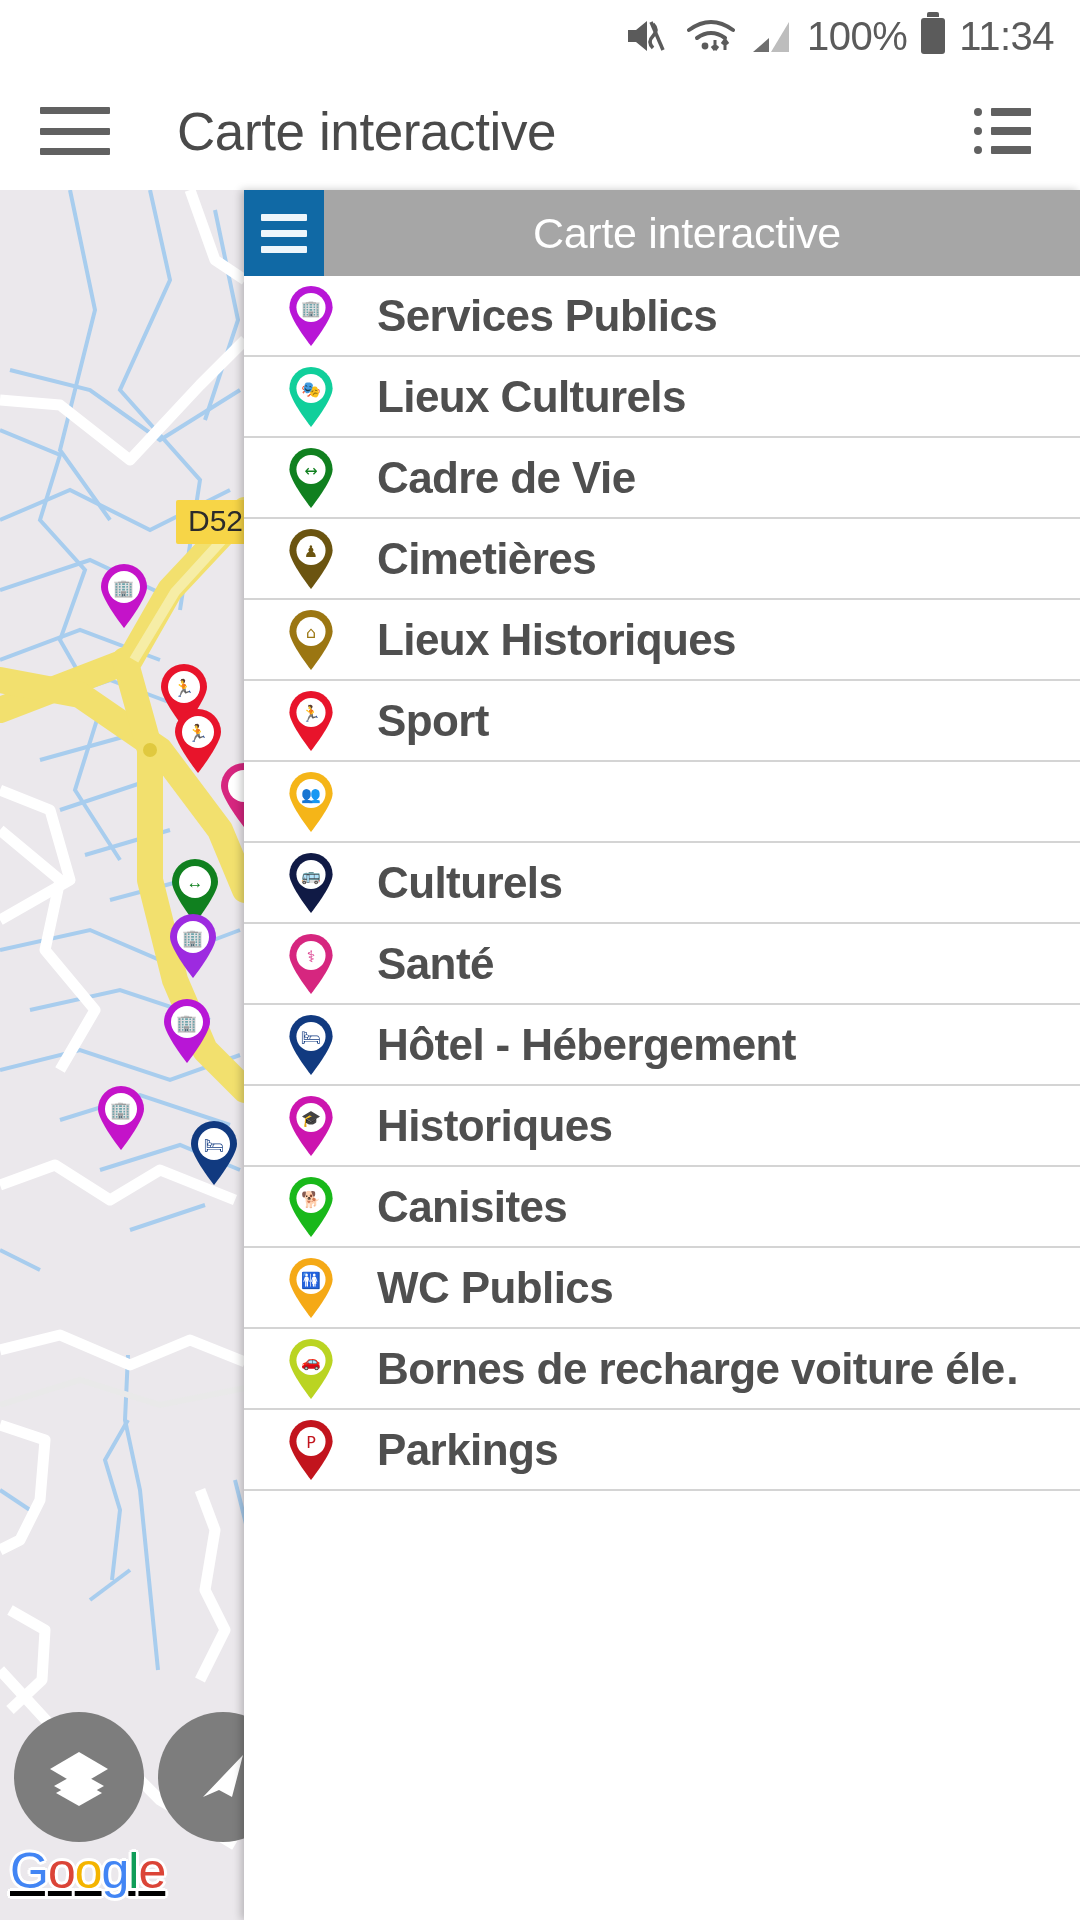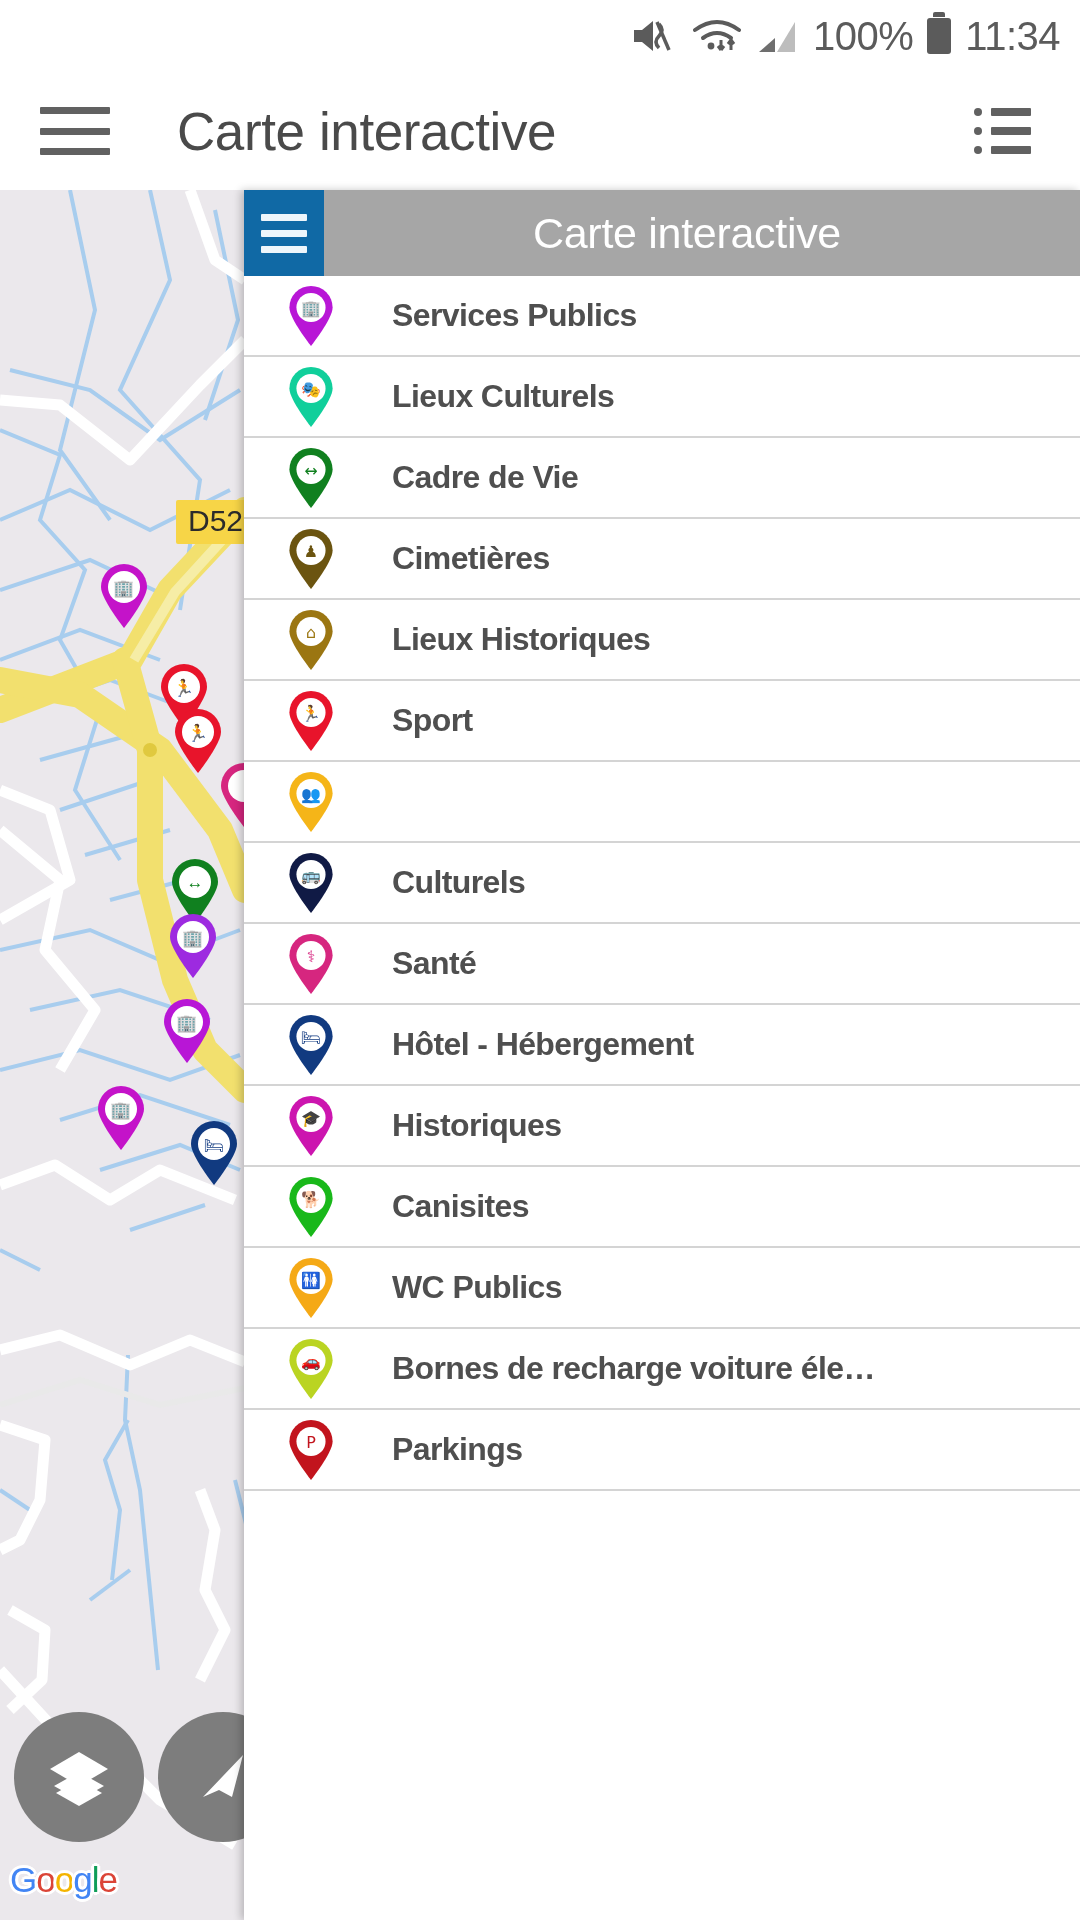--- a/index.html
+++ b/index.html
@@ -15,7 +15,7 @@
     height:72px; width:100%;
     background:#ffffff;
     display:flex; align-items:center; justify-content:flex-end;
-    padding-right:20px; gap:14px;
+    padding-right:26px; gap:14px;
   }
   .sb-icon { display:flex; align-items:center; }
   .sb-text {

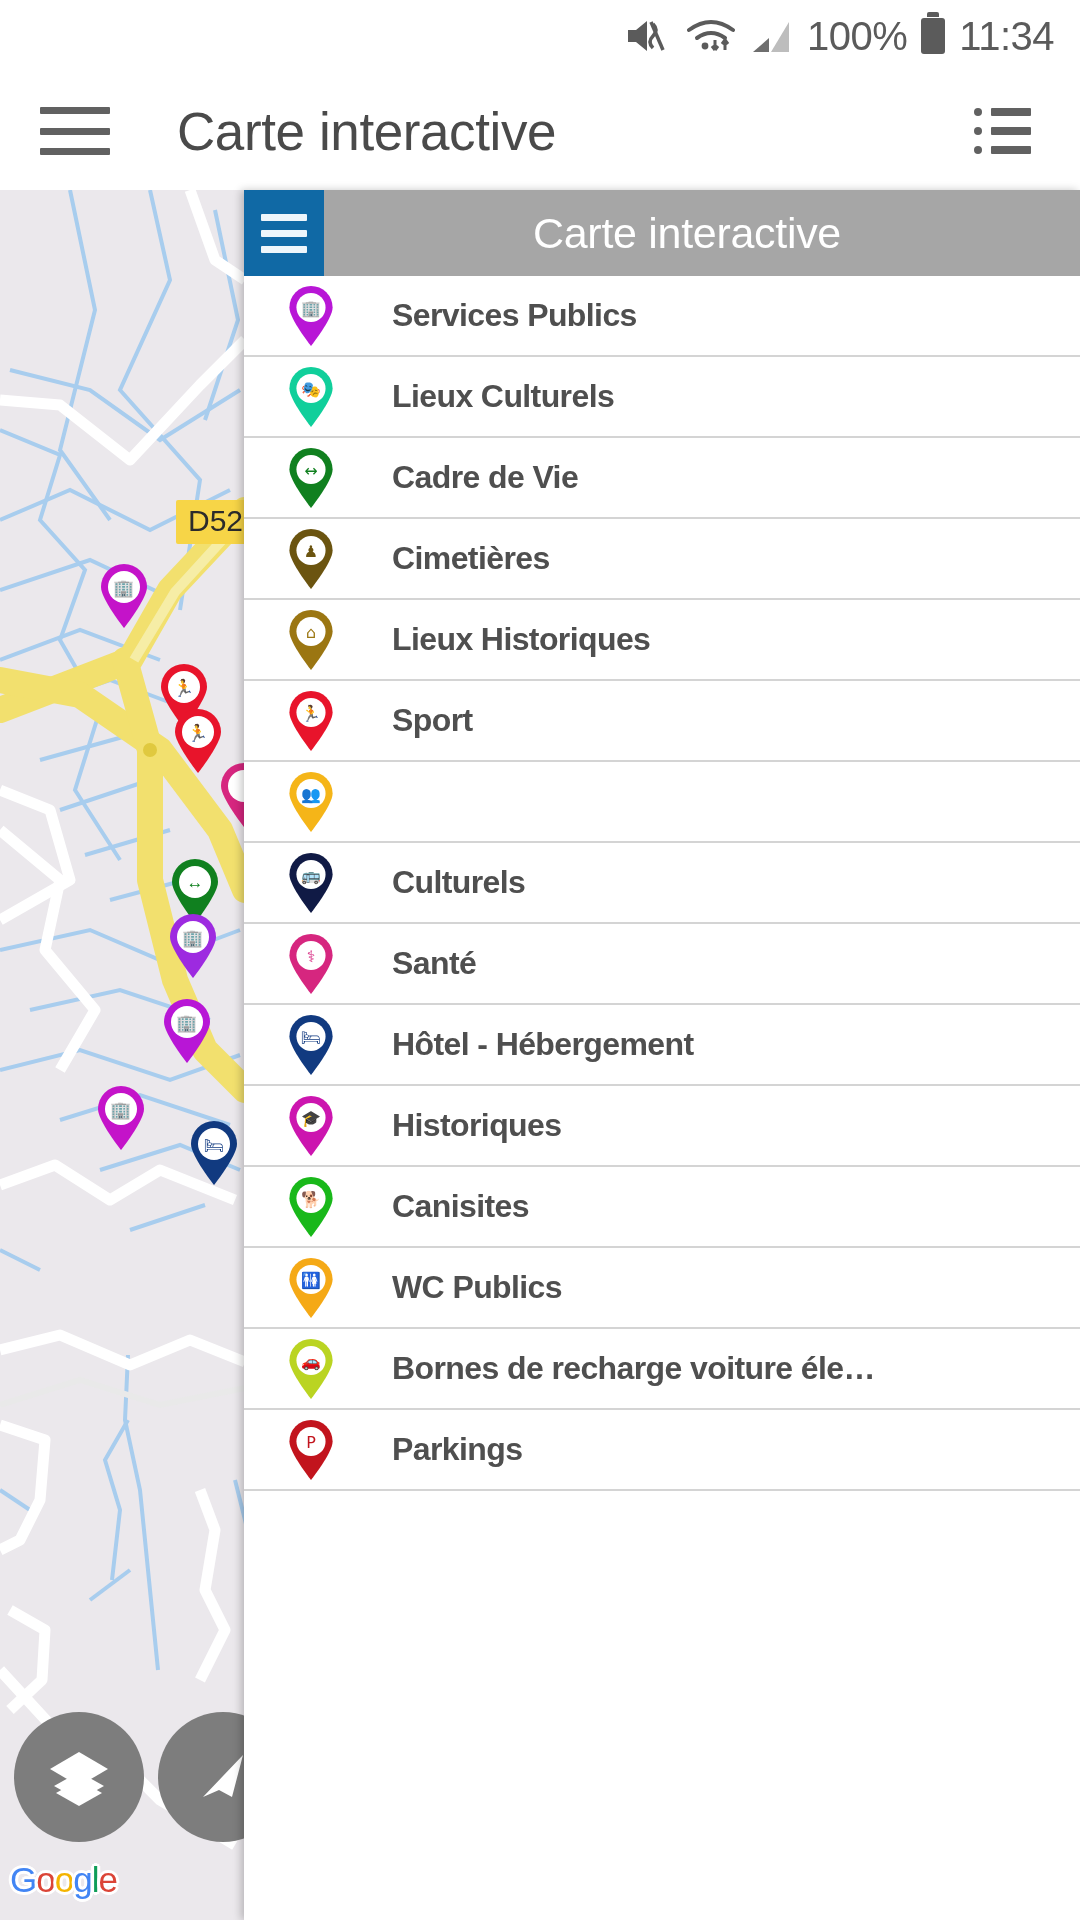--- a/index.html
+++ b/index.html
@@ -142,8 +142,8 @@
     display:flex; align-items:center; justify-content:center;
   }
   .drawer-row .row-label {
-    margin-left:52px;
-    font-size:32px; color:#4f4f4f; font-weight:700;
+    margin-left:37px;
+    font-size:44px; color:#4f4f4f; font-weight:700;
     letter-spacing:-0.6px;
     white-space:nowrap; overflow:hidden;
     max-width:640px;

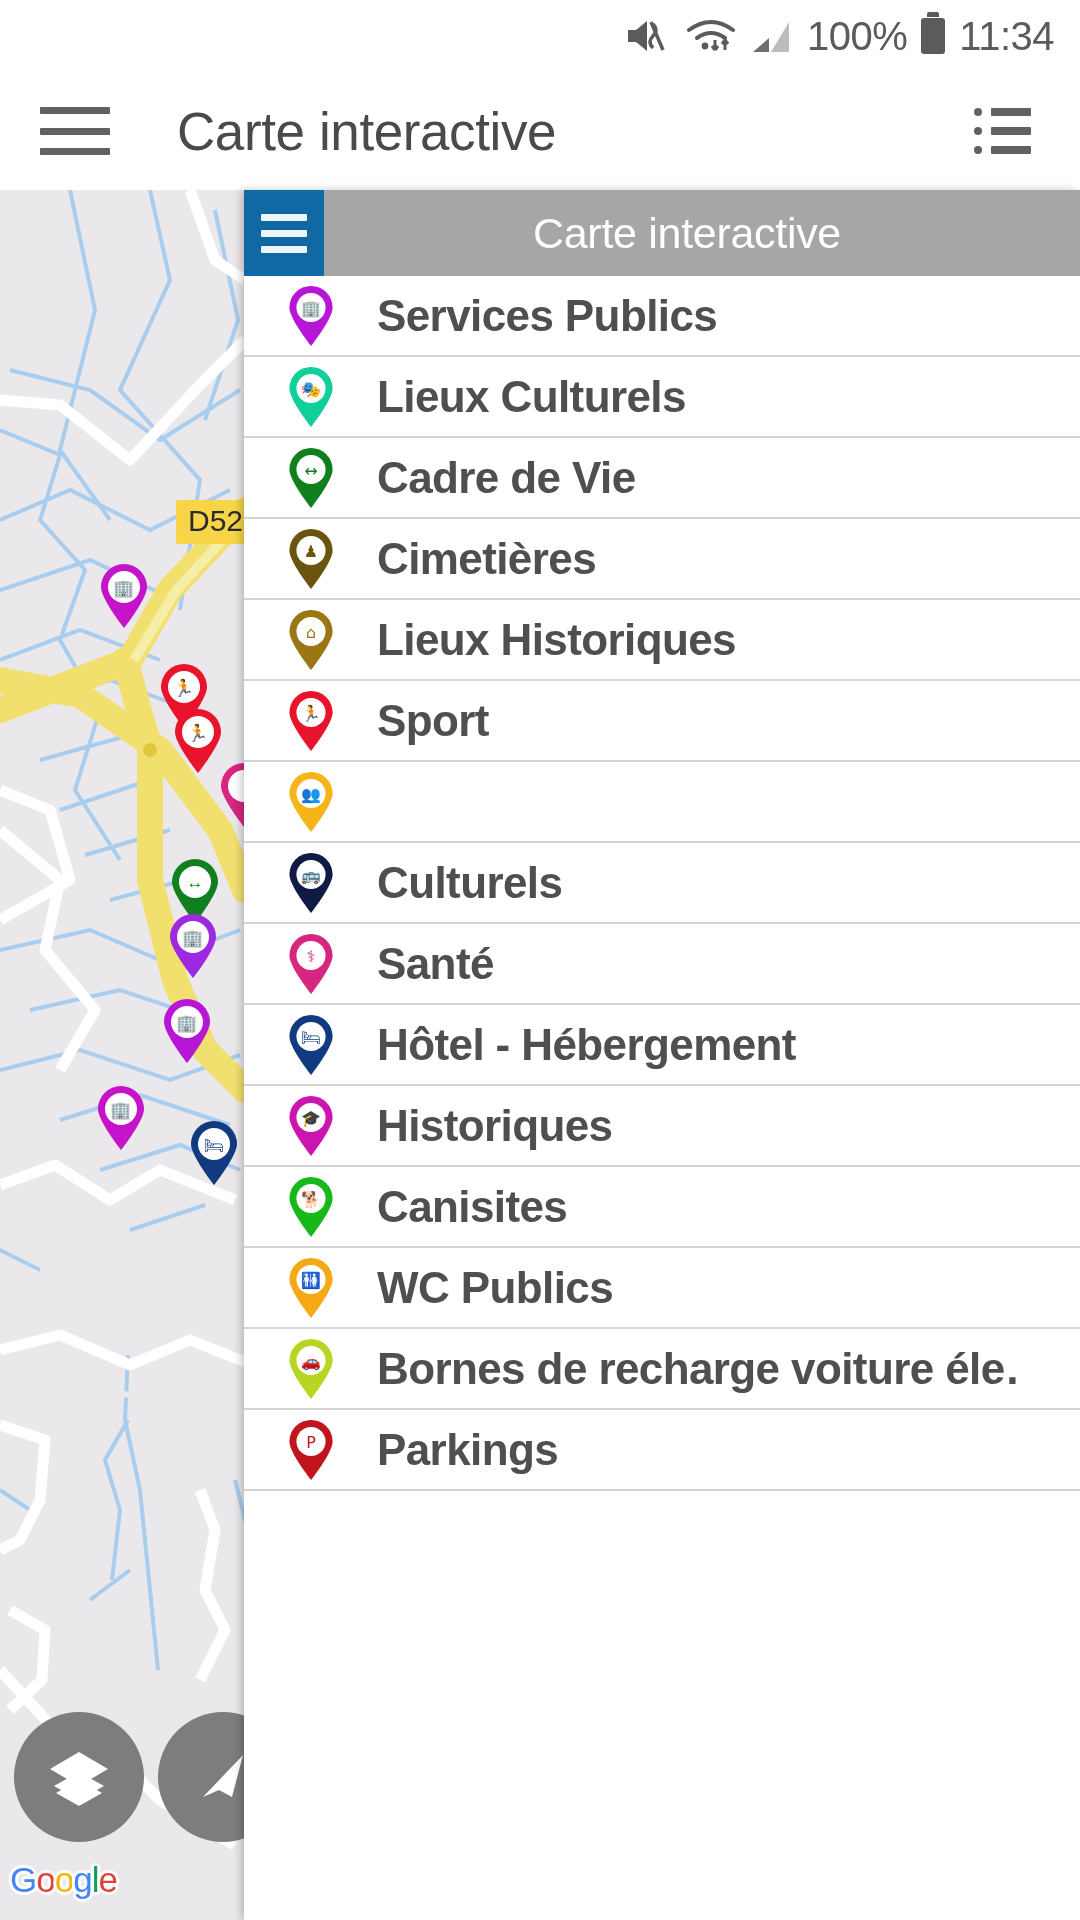--- a/index.html
+++ b/index.html
@@ -81,11 +81,12 @@
   
   .google-logo {
     position:absolute; left:10px; bottom:20px;
-    font-size:35px; letter-spacing:-1px;
+    font-size:50px; letter-spacing:-1px;
     font-family:"Liberation Sans", sans-serif;
     text-shadow:
       -2px -2px 0 #fff, 2px -2px 0 #fff, -2px 2px 0 #fff, 2px 2px 0 #fff,
       0 3px 0 #fff, 0 -3px 0 #fff, 3px 0 0 #fff, -3px 0 0 #fff;
+    text-decoration: underline;
   }
   .g1{color:#4285F4;} .g2{color:#DB4437;} .g3{color:#F4B400;}
   .g4{color:#4285F4;} .g5{color:#0F9D58;} .g6{color:#DB4437;}

